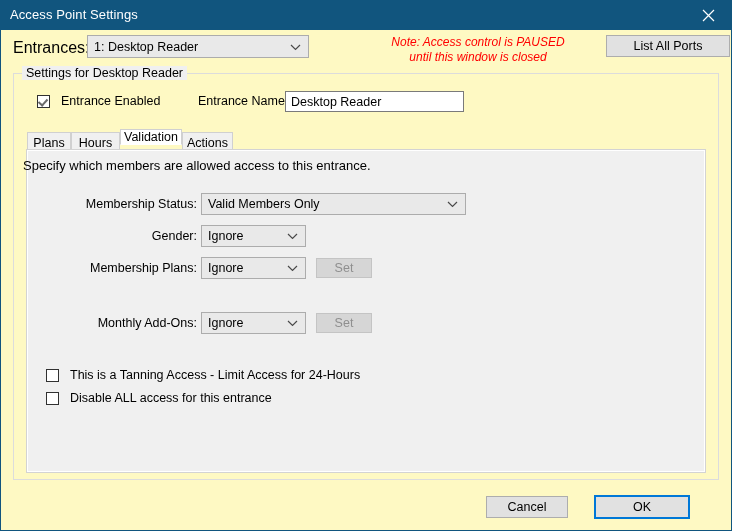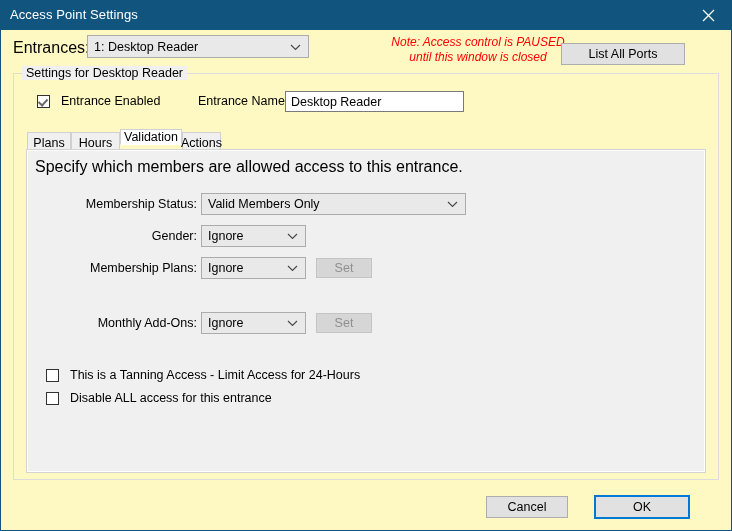--- a/index.html
+++ b/index.html
@@ -128,11 +128,10 @@
   }
 
   #list-all-ports {
-    left: 560px;
+    left: 605px;
     top: 34px;
     width: 124px;
     height: 22px;
-    margin-top: 8px;
   }
 
   

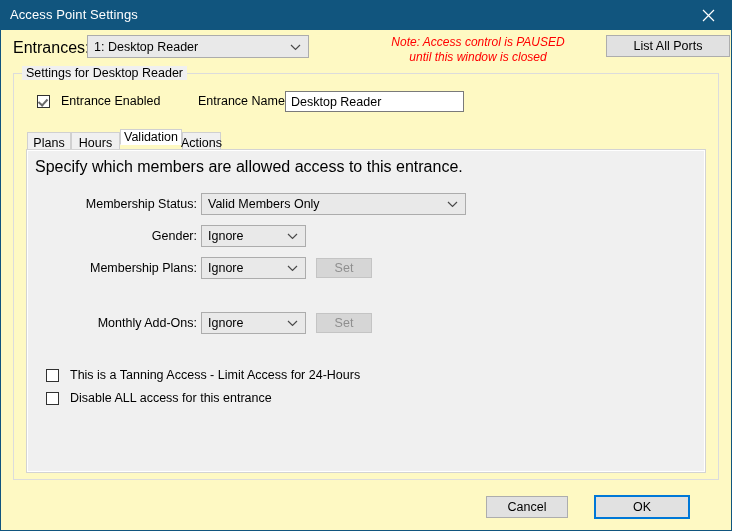--- a/index.html
+++ b/index.html
@@ -363,7 +363,7 @@
     <div class="tab active" style="left:93px;width:62px;">
       <span>Validation</span>
     </div>
-    <div class="tab" style="left:155px;width:39px;">
+    <div class="tab" style="left:155px;width:51px;">
       <span>Actions</span>
     </div>
   </div>

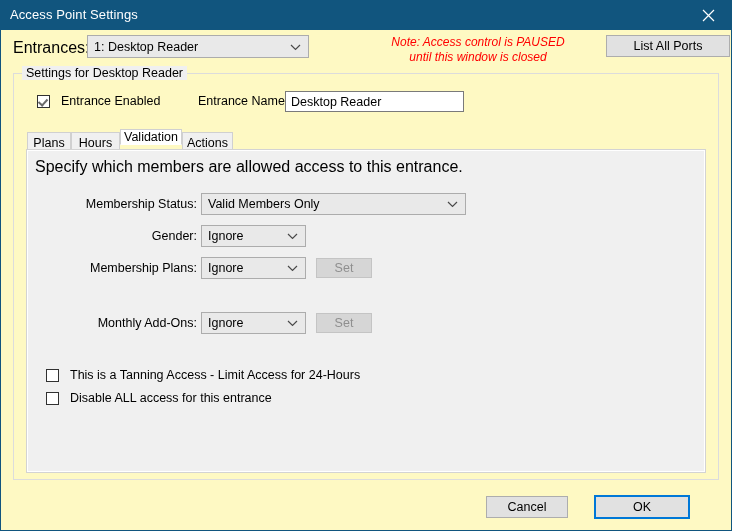--- a/index.html
+++ b/index.html
@@ -259,9 +259,9 @@
 
   .panel-desc {
     position: absolute;
-    left: 34px;
+    left: 22px;
     top: 157px;
-    font-size: 16px;
+    font-size: 13px;
     white-space: nowrap;
   }
 

